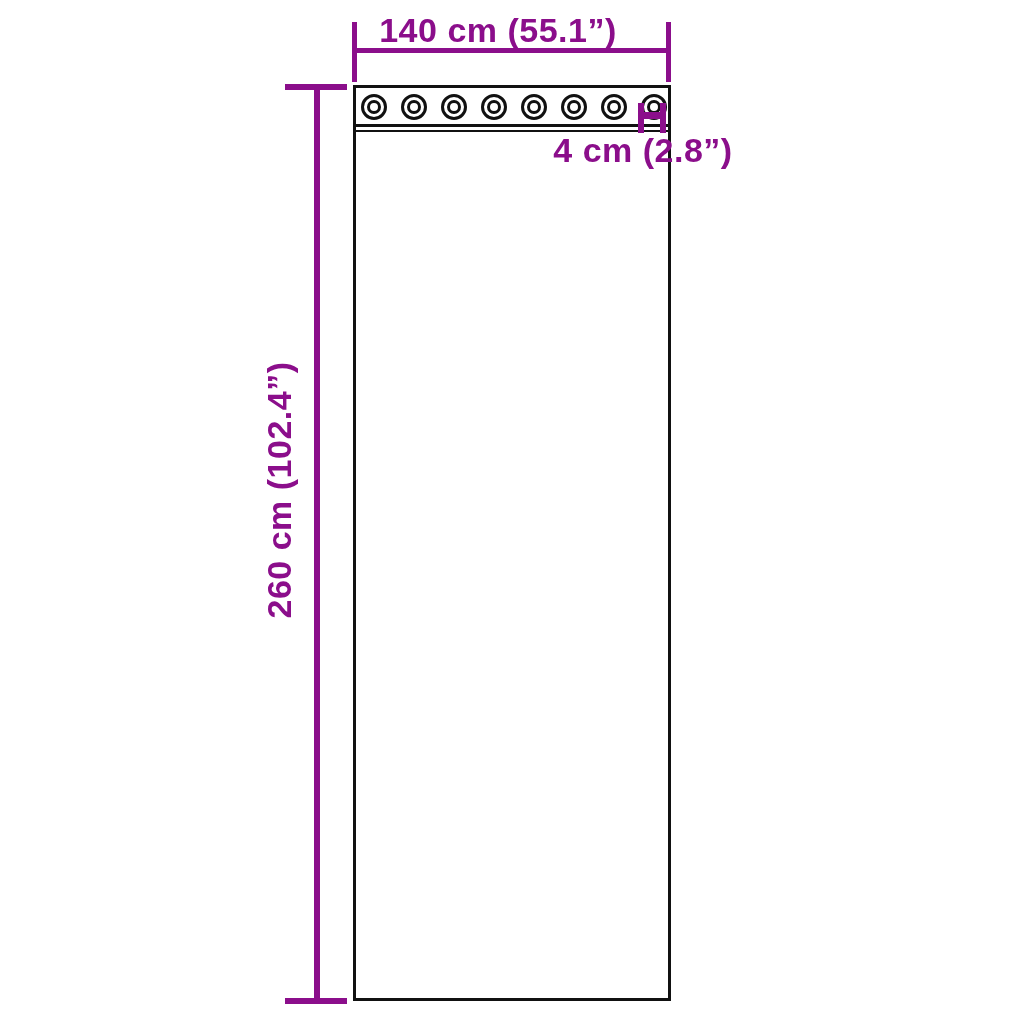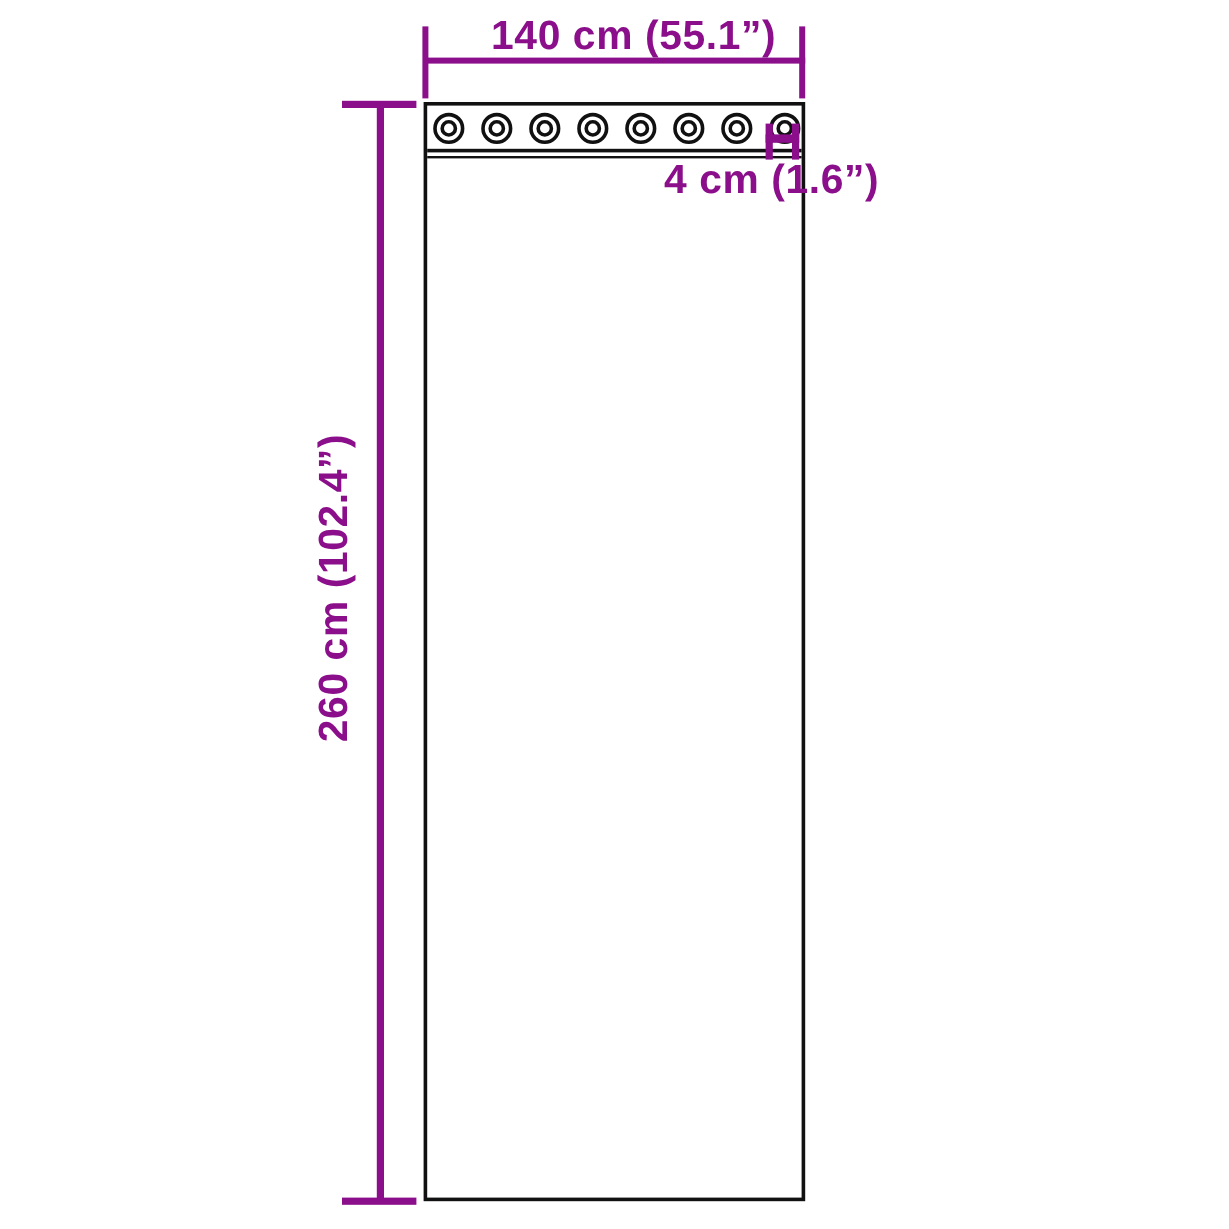--- a/index.html
+++ b/index.html
@@ -28,7 +28,7 @@
     white-space: nowrap;
     letter-spacing: 0.5px;
   }
-  .label-width   { left: 528px; top: 30px;  transform: translate(-50%, -50%); }
+  .label-width   { left: 498px; top: 30px;  transform: translate(-50%, -50%); }
   .label-grommet { left: 643px; top: 150px; transform: translate(-50%, -50%); }
   .label-height  { left: 279px; top: 490px; transform: translate(-50%, -50%) rotate(-90deg); }
 

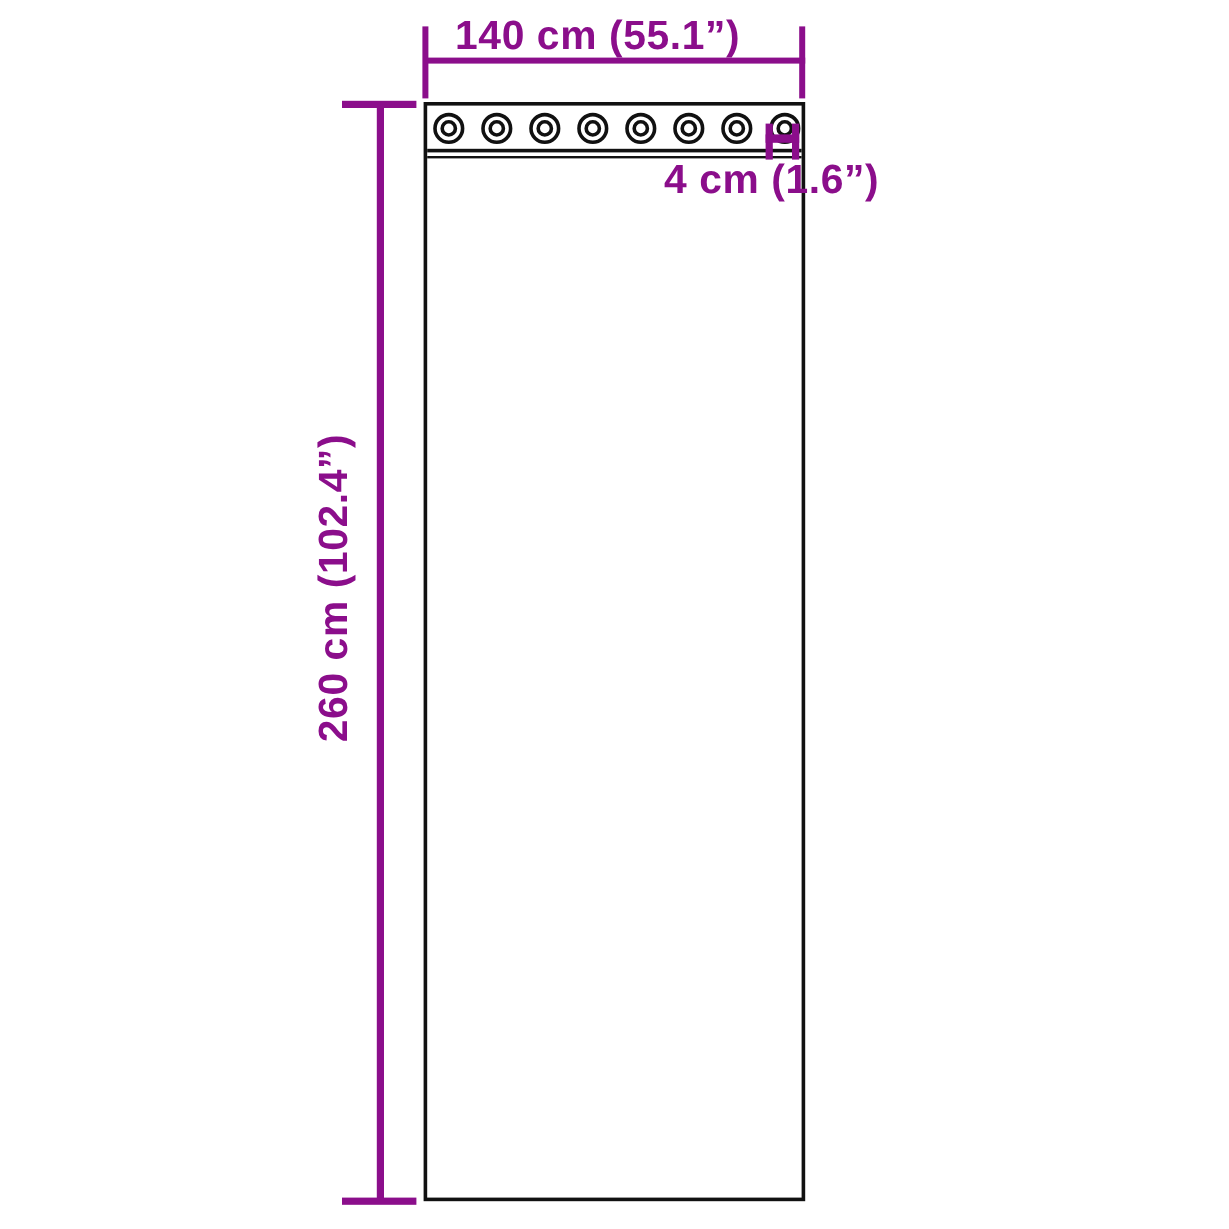--- a/index.html
+++ b/index.html
@@ -130,7 +130,7 @@
   <div class="dim bracket-leg-left"></div>
   <div class="dim bracket-leg-right"></div>
   <div class="dim bracket-bar"></div>
-  <div class="label label-grommet">4 cm (1.6”)</div>
+  <div class="label label-grommet">4 cm (2.8”)</div>
 
 </div>
 

